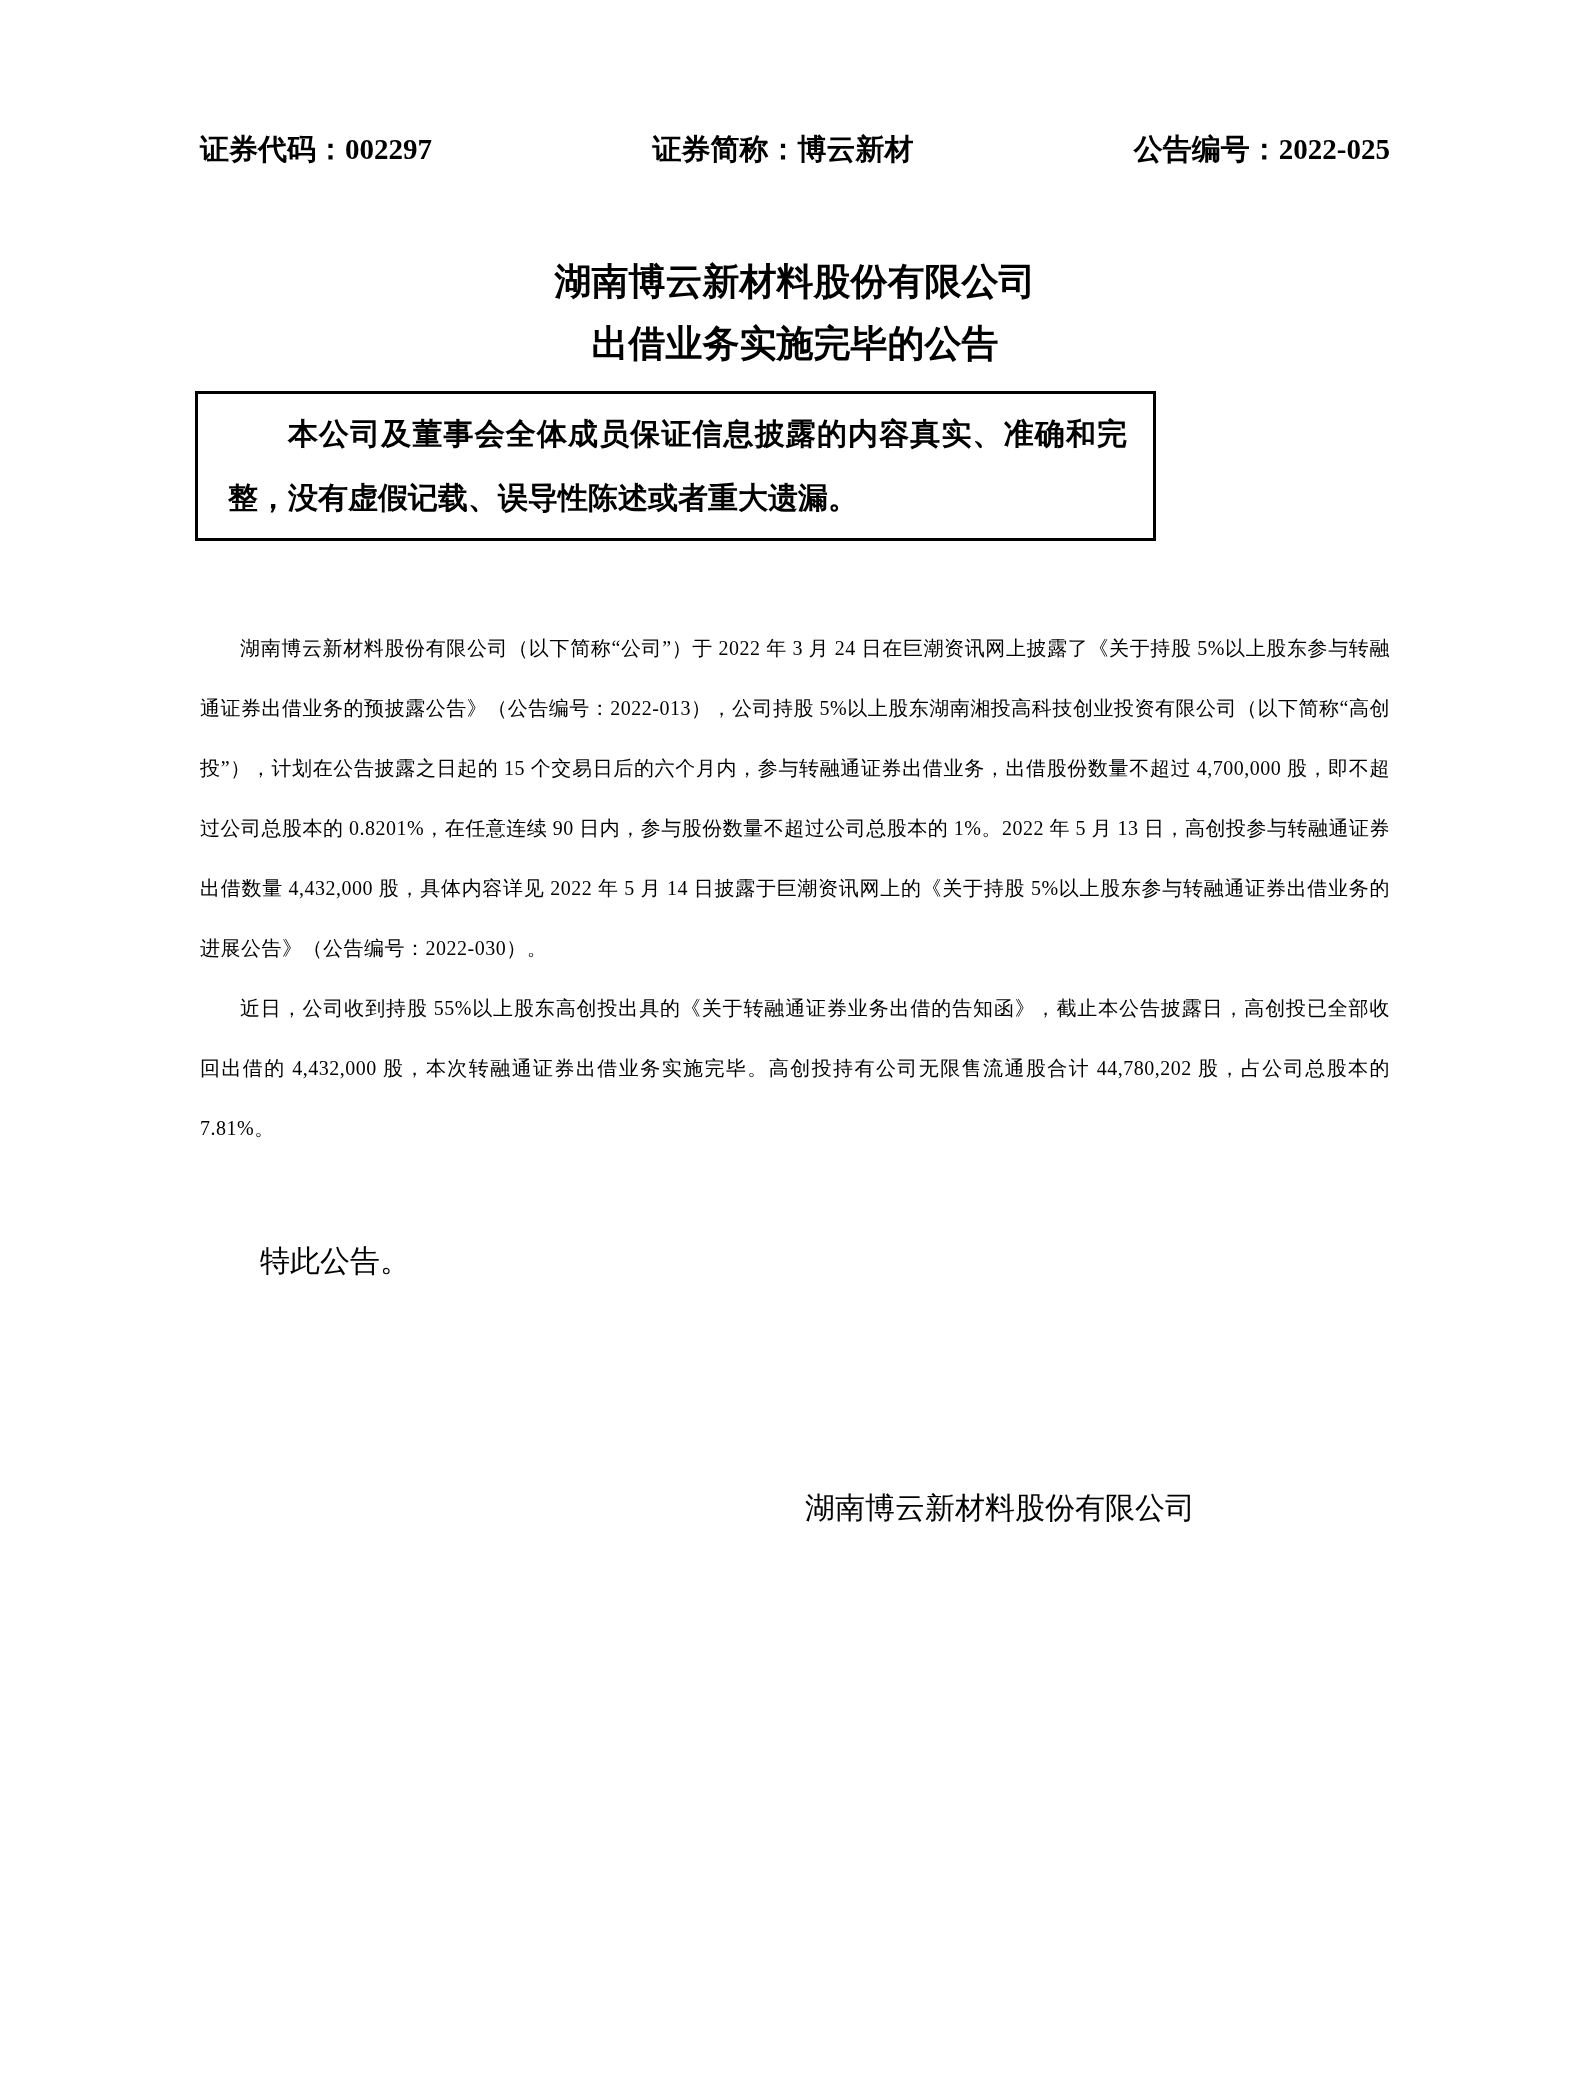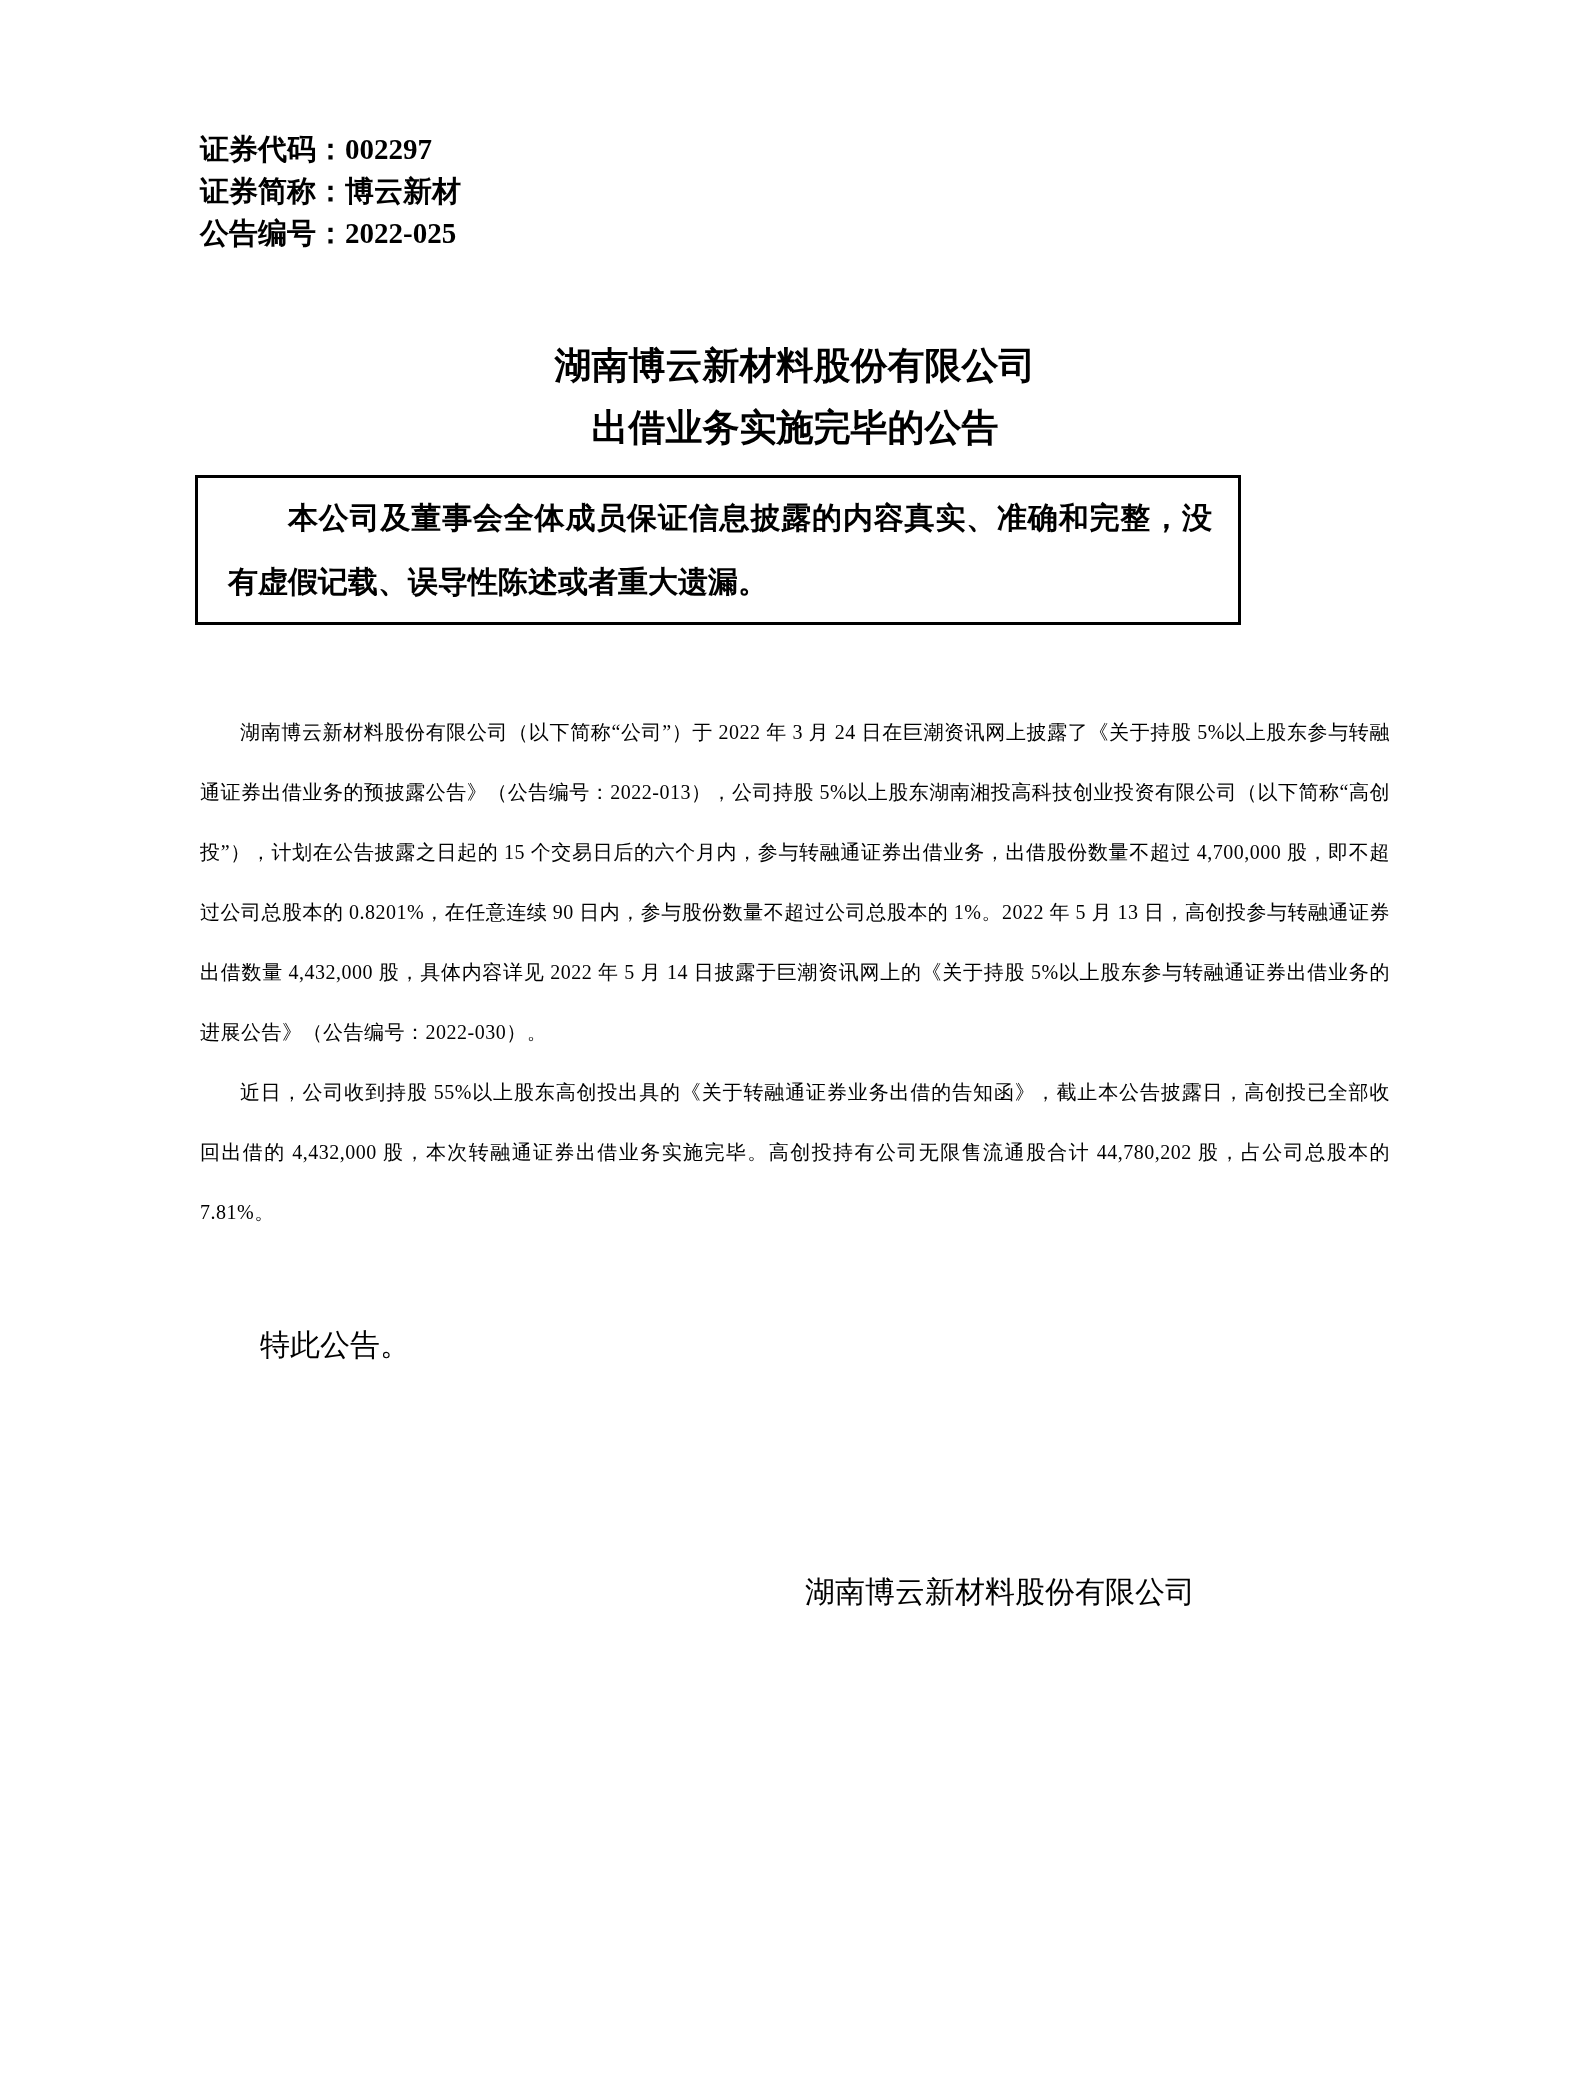--- a/index.html
+++ b/index.html
@@ -29,7 +29,6 @@
     font-weight: bold;
     line-height: 42px;
     white-space: nowrap;
-    flex-direction: column;
   }
   .title-block {
     margin-top: 81px;

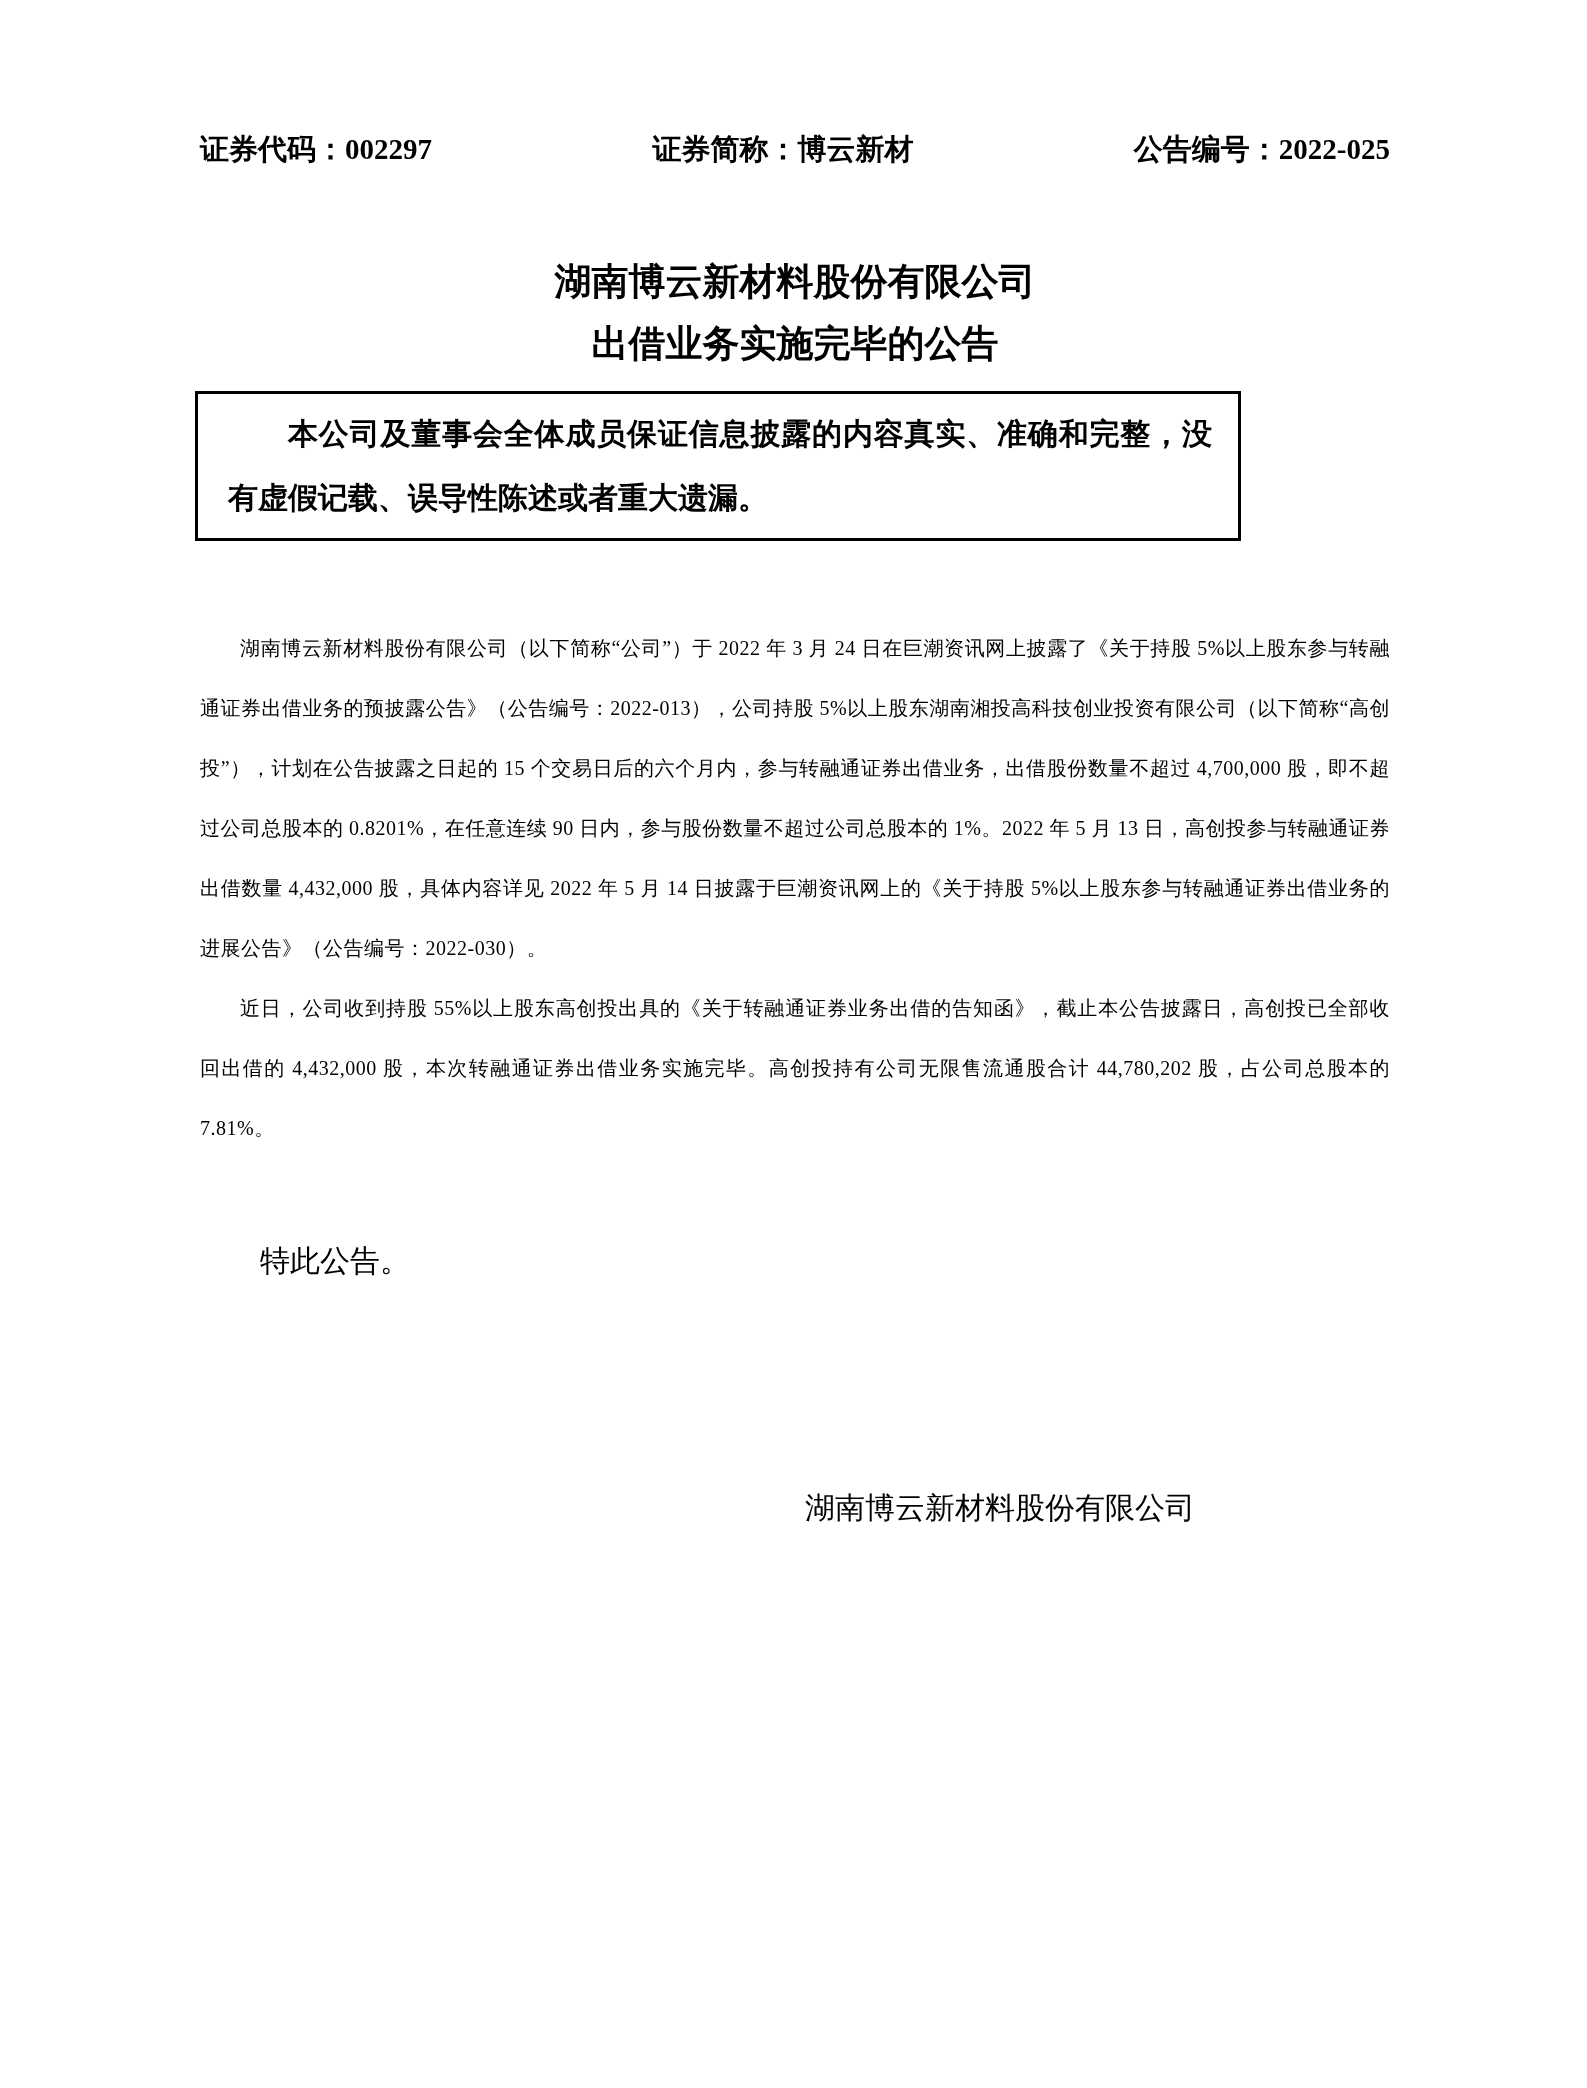--- a/index.html
+++ b/index.html
@@ -42,7 +42,7 @@
   .declaration-box {
     margin-top: 16px;
     margin-left: -5px;
-    width: 1046px;
+    width: 961px;
     min-height: 150px;
     border: 3px solid #000000;
     padding: 8px 26px 8px 30px;

